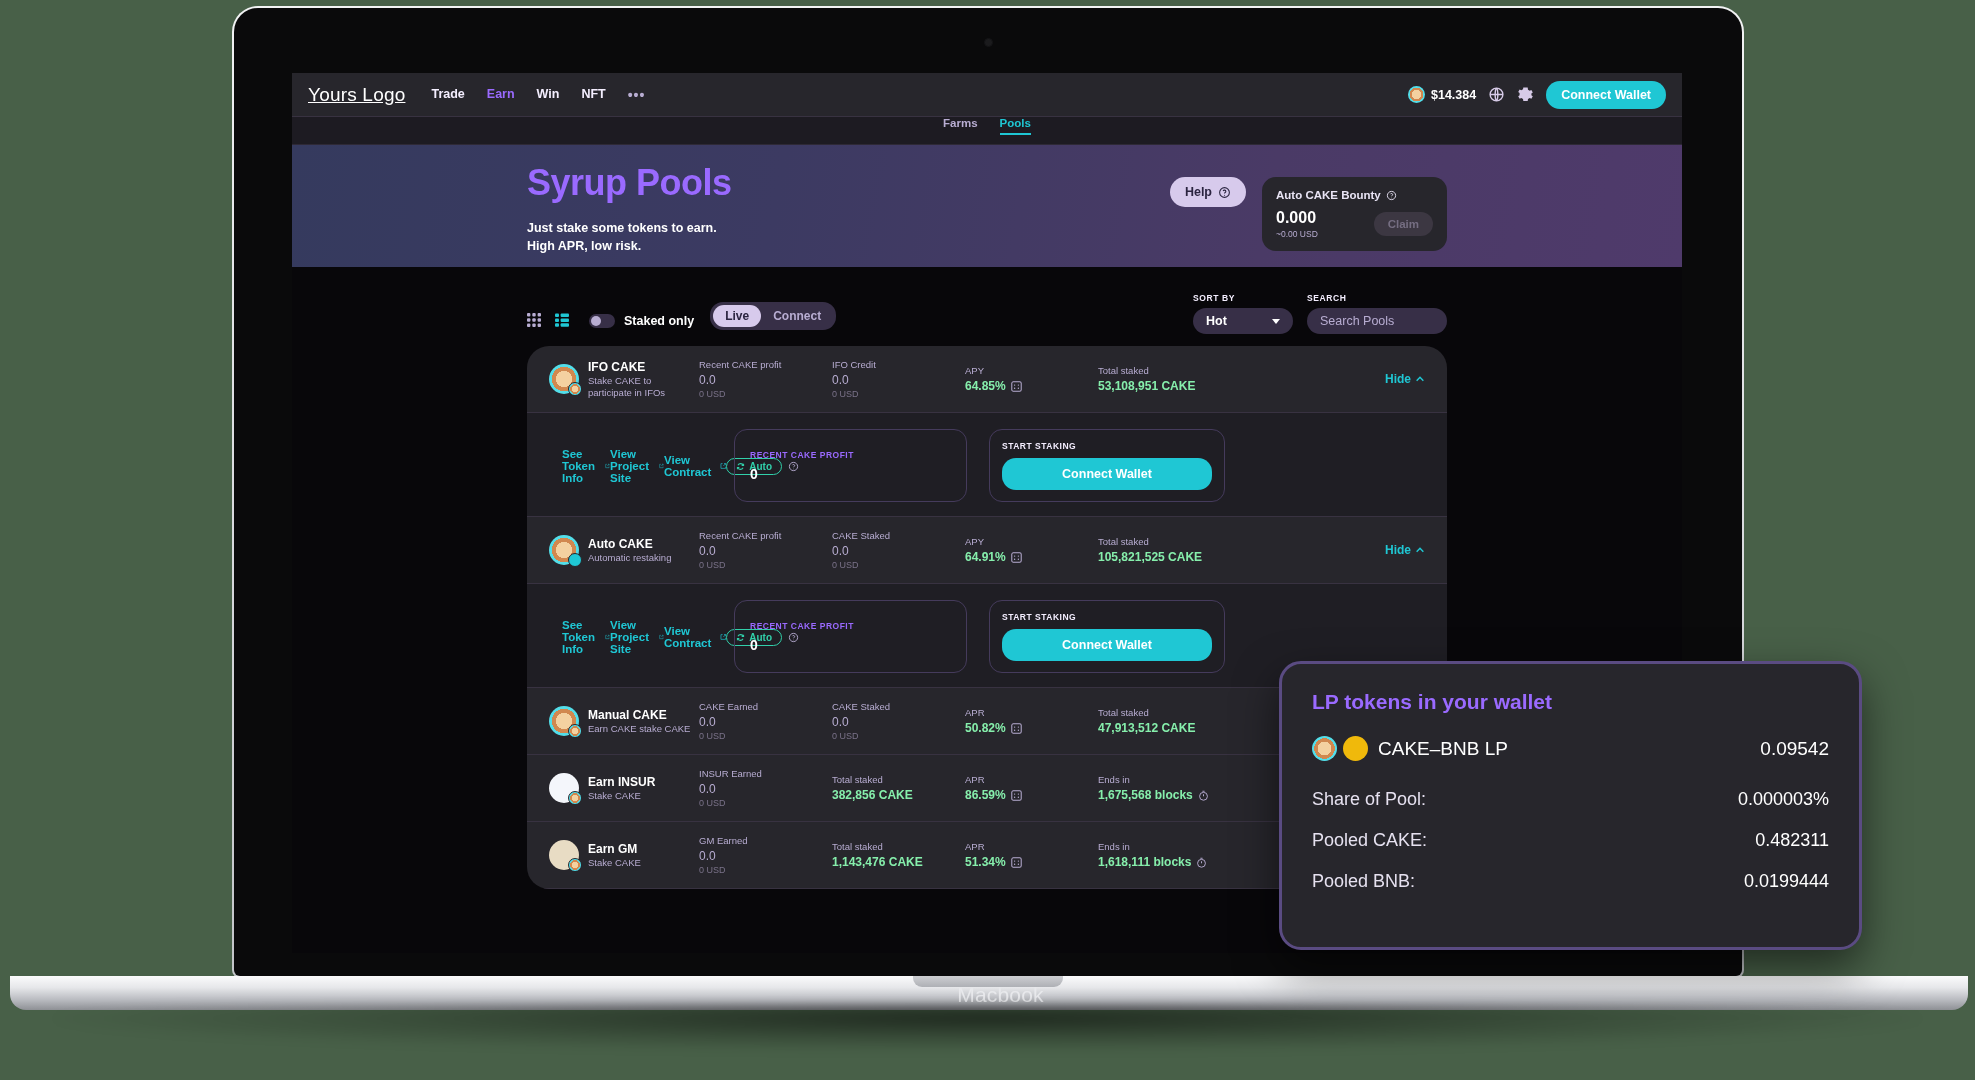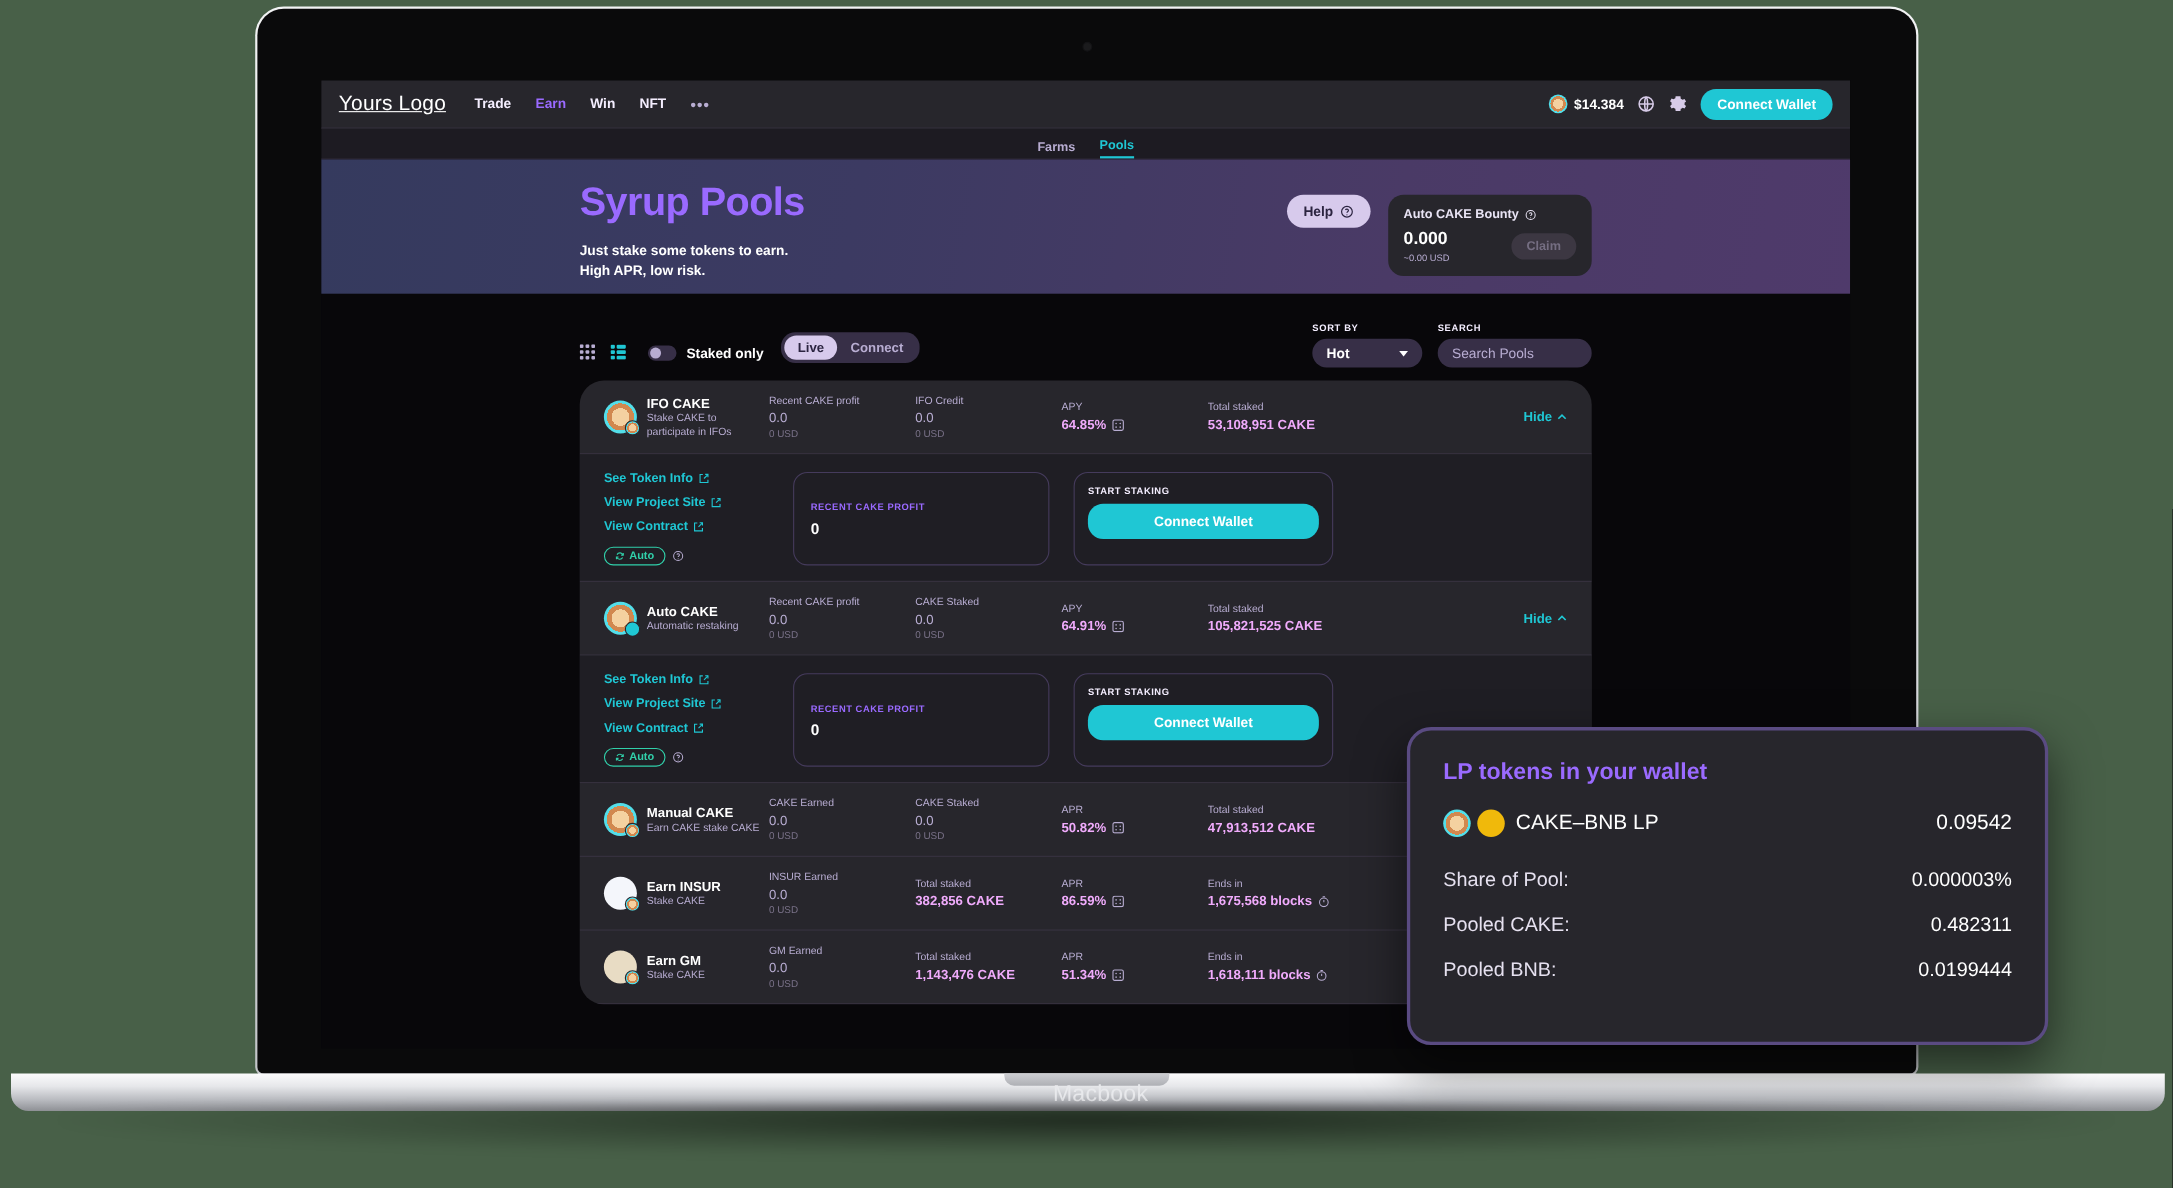--- a/index.html
+++ b/index.html
@@ -93,7 +93,7 @@
 
   .subnav {
     height: 28px; background:#1d1b22;
-    display:flex; align-items:flex-end; justify-content:center; gap:22px;
+    display:flex; align-items:flex-start; justify-content:center; gap:22px;
     border-bottom:1px solid #2e2936;
   }
   .subtab { font-size:11.5px; font-weight:700; color:#b8add2; padding-bottom:4px; }

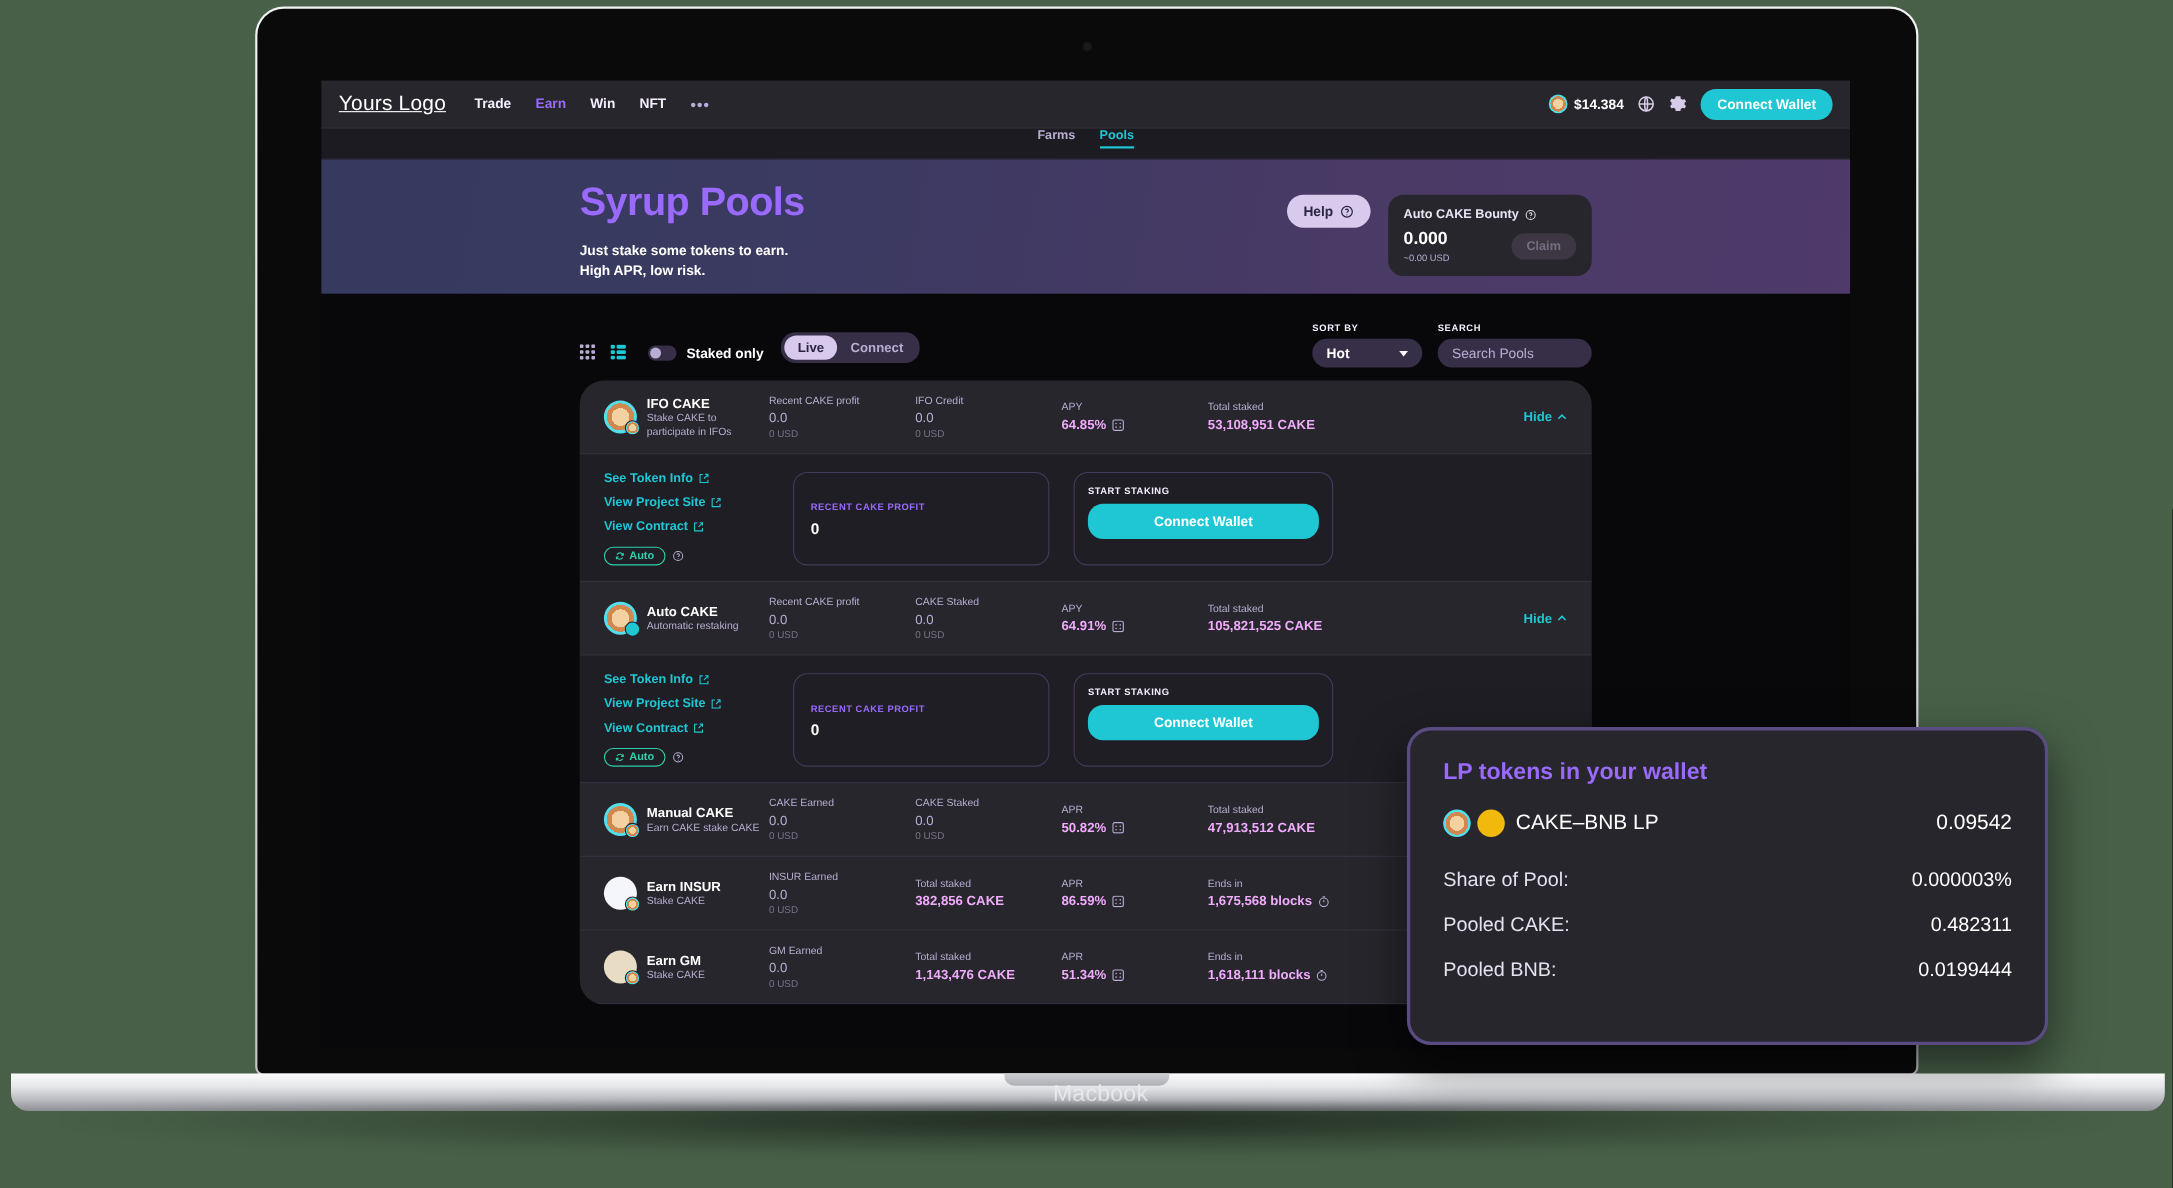--- a/index.html
+++ b/index.html
@@ -162,7 +162,7 @@
   .pool-col.apy { width:133px; }
   .pool-col.total { width:175px; }
   .col-label { color:#b8add2; font-size:9.5px; margin-bottom:3px; }
-  .col-value { color:#f0abfc; font-size:12px; font-weight:800; display:flex; align-items:center; gap:5px; }
+  .col-value { color:#86efac; font-size:12px; font-weight:800; display:flex; align-items:center; gap:5px; }
   .col-value.dim { color:#b8add2; font-weight:400; font-size:12px; }
   .col-usd { color:#7a7289; font-size:9px; margin-top:2px; }
   .hide-btn { margin-left:auto; color:#1fc7d4; font-size:12px; font-weight:700; display:flex; align-items:center; gap:4px; cursor:pointer; }

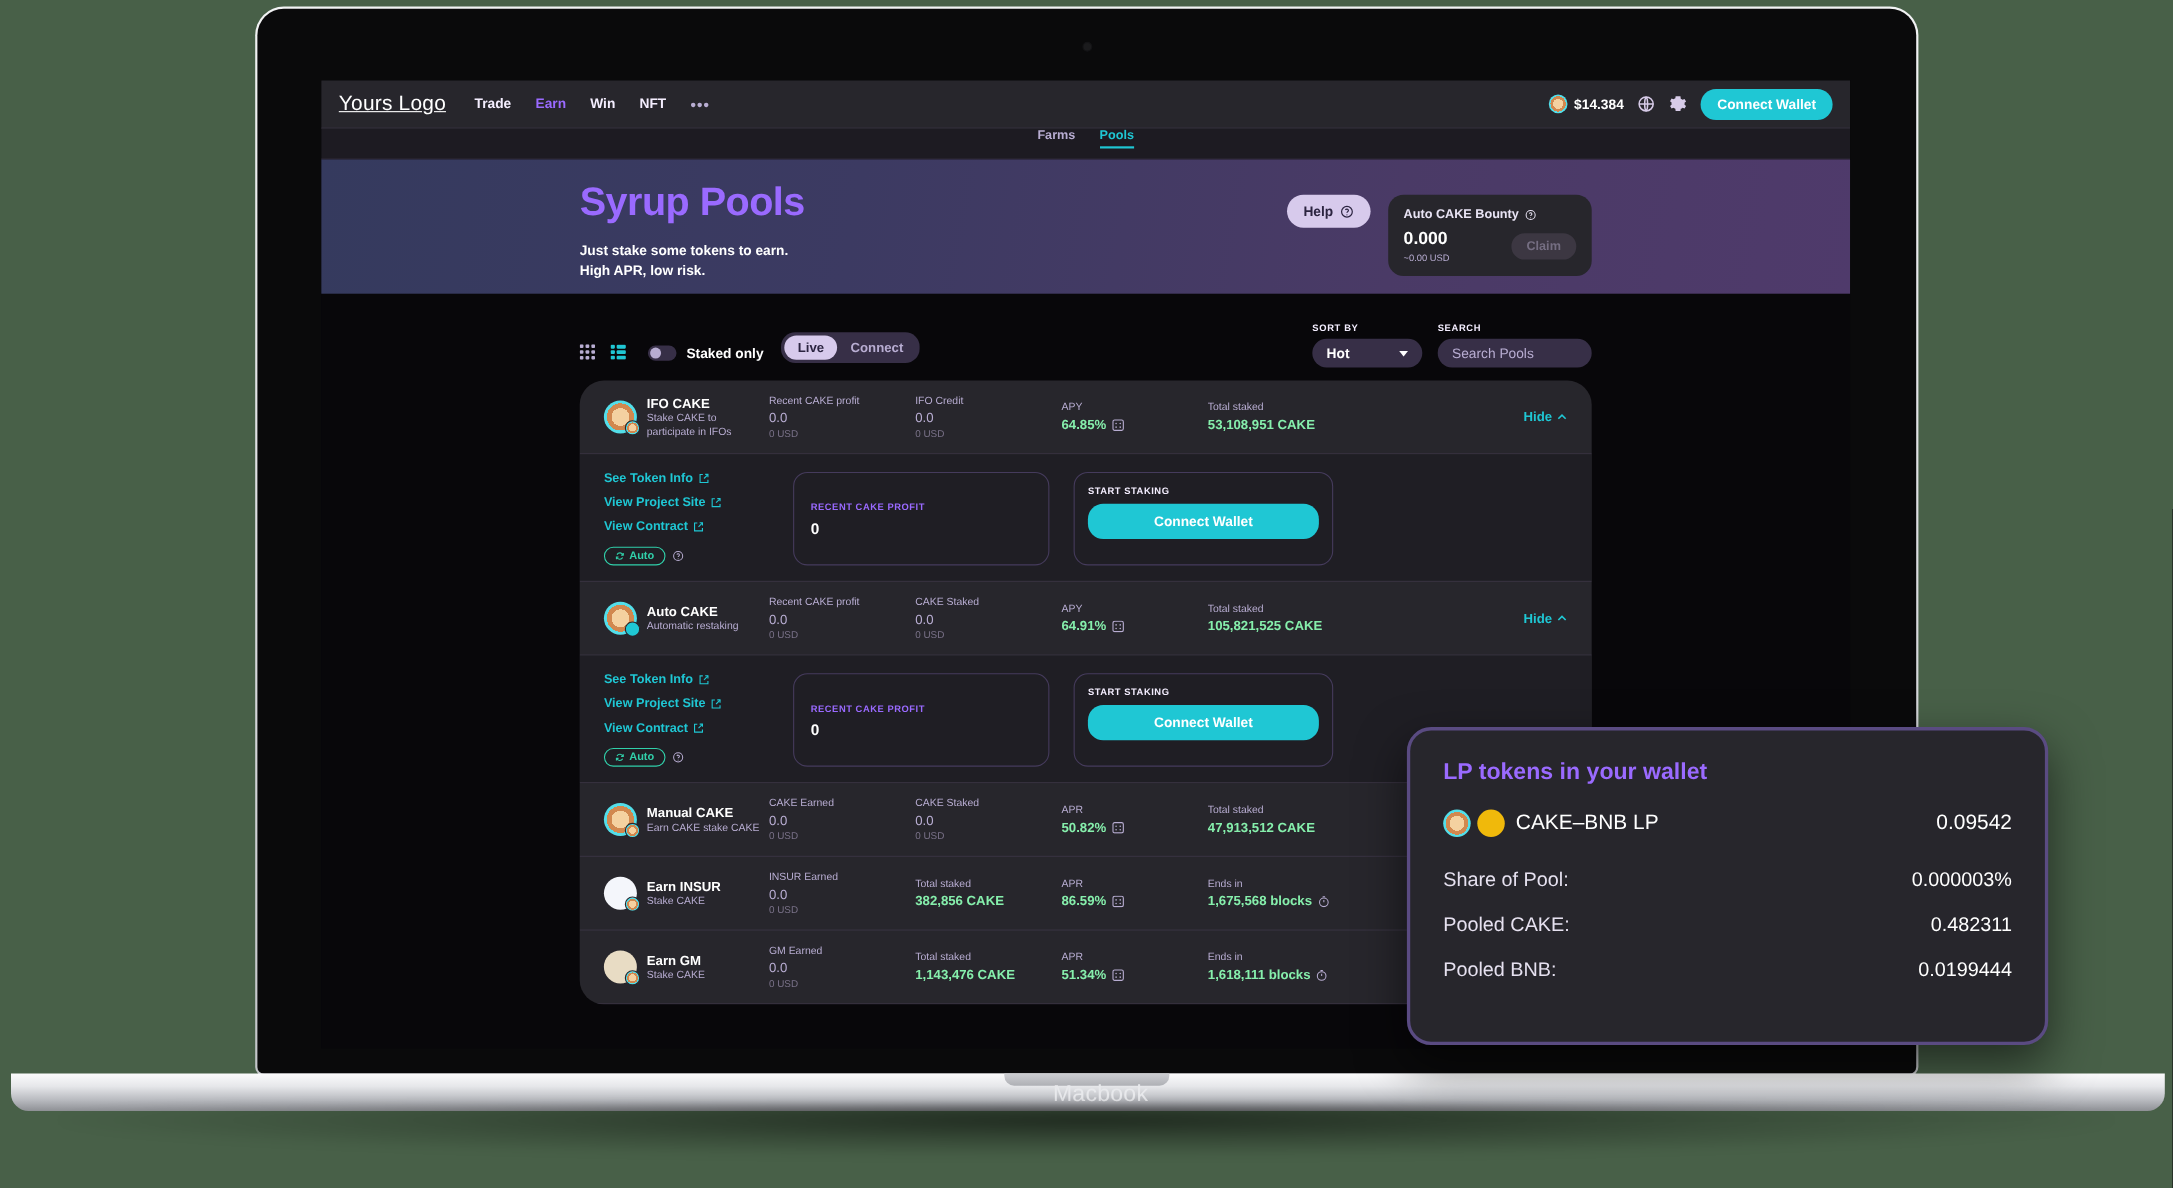--- a/index.html
+++ b/index.html
@@ -172,7 +172,7 @@
     display:flex; gap:22px; padding:16px 22px 14px 22px; background:#1f1e24;
     border-bottom:1px solid #383241;
   }
-  .links-col { width:150px; display:flex; flex-direction:column; gap:10px; }
+  .links-col { width:150px; display:flex; flex-direction:row; gap:0;margin-left:13px; }
   .link { color:#1fc7d4; font-size:11.5px; font-weight:700; display:flex; align-items:center; gap:5px; cursor:pointer; }
   .auto-badge {
     border:1.5px solid #31d0aa; color:#31d0aa; font-size:10px; font-weight:700;

